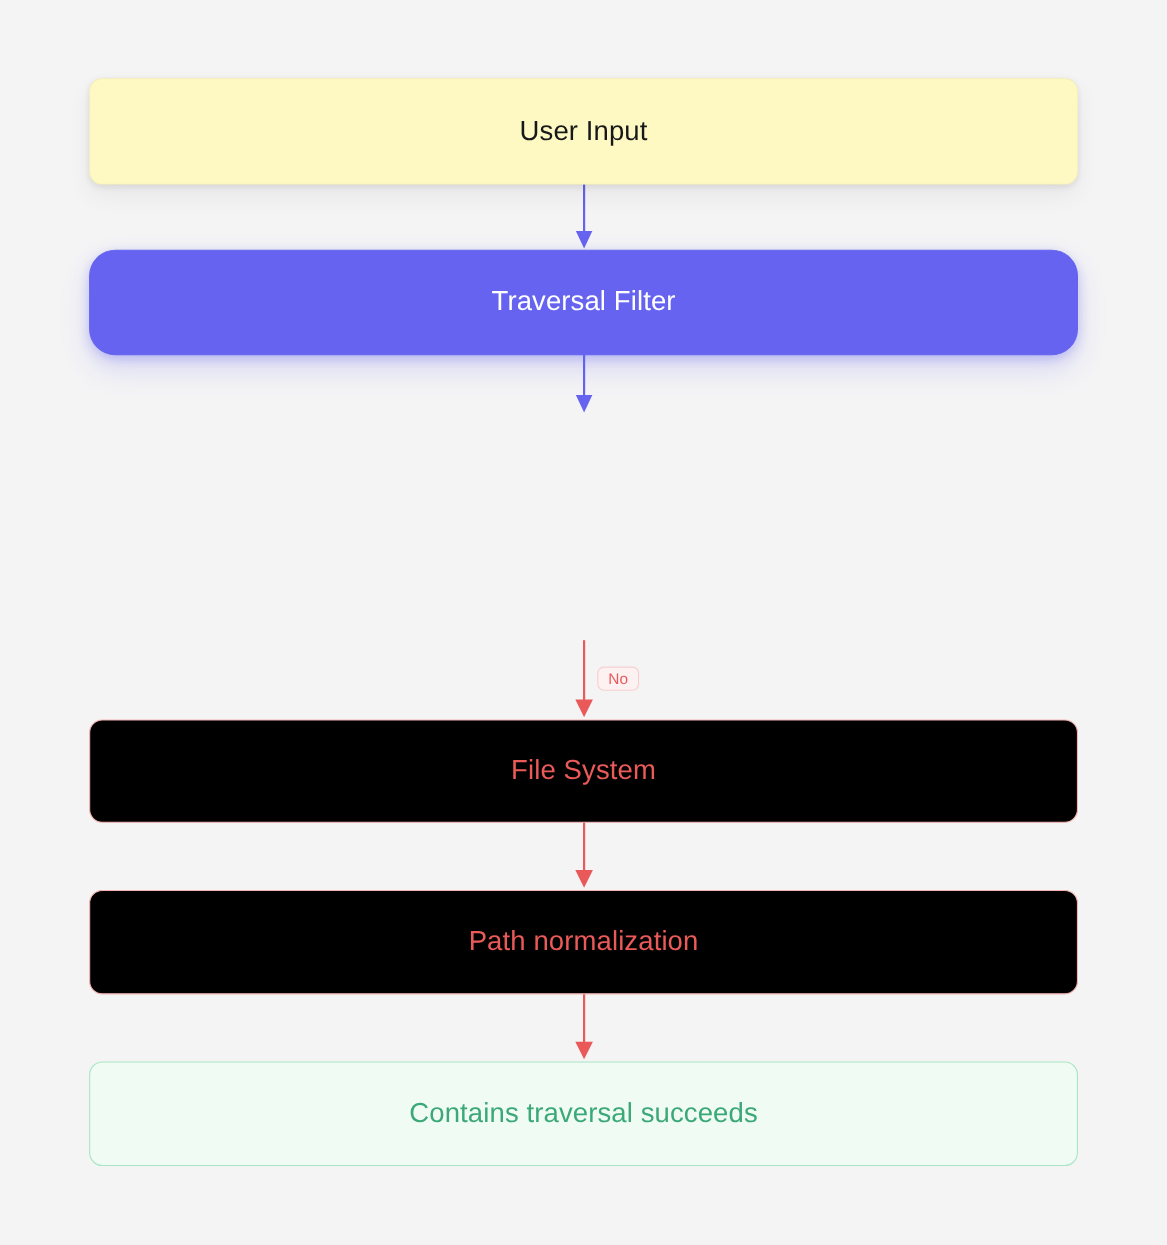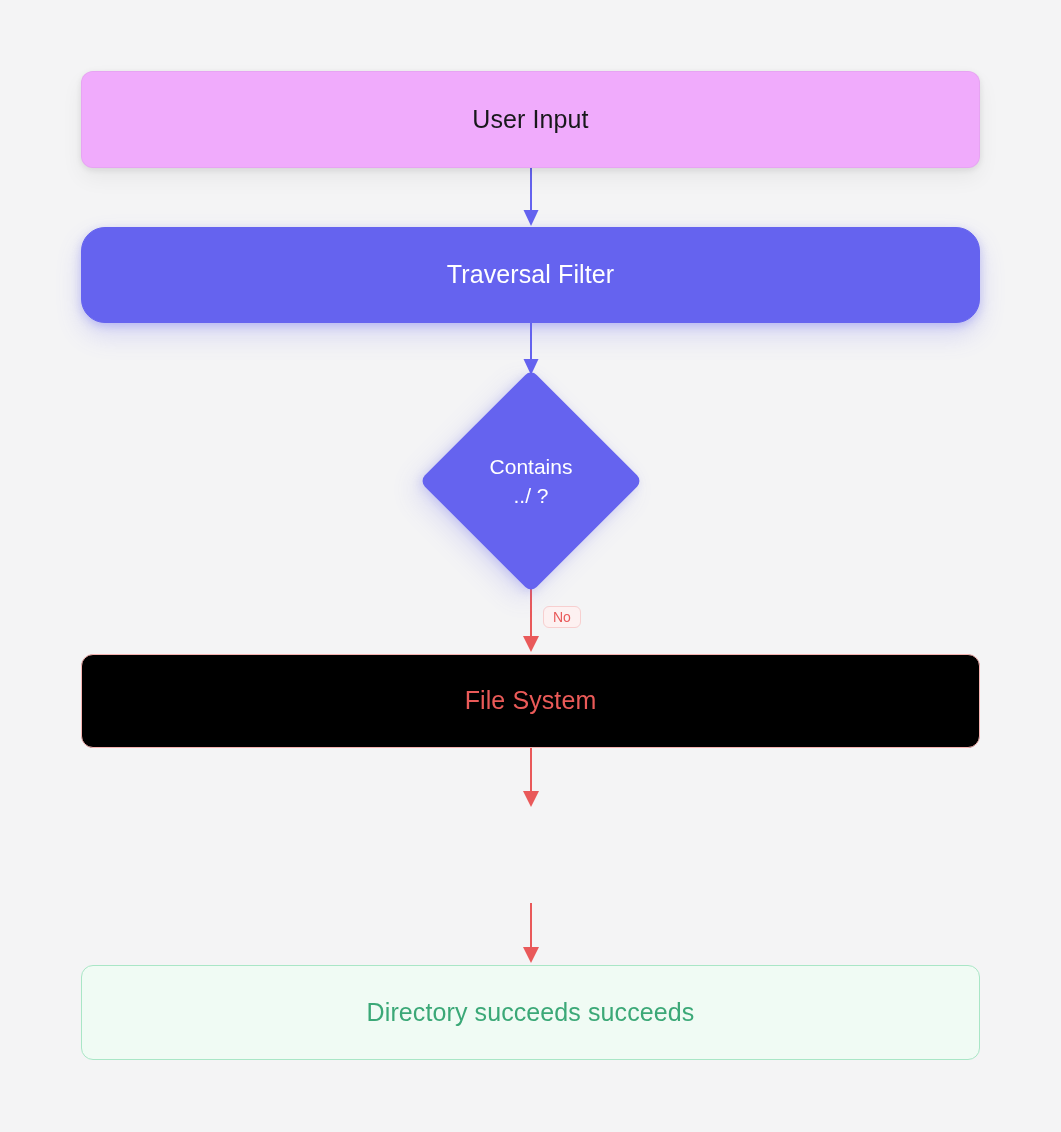--- a/index.html
+++ b/index.html
@@ -36,7 +36,7 @@
 
   
   .node--plain {
-    background: #f0abfc;
+    background: #fef9c3;
     color: #18181b;
     border: 1px solid rgba(0,0,0,0.035);
     box-shadow: 0 2px 6px rgba(24,24,27,0.09),

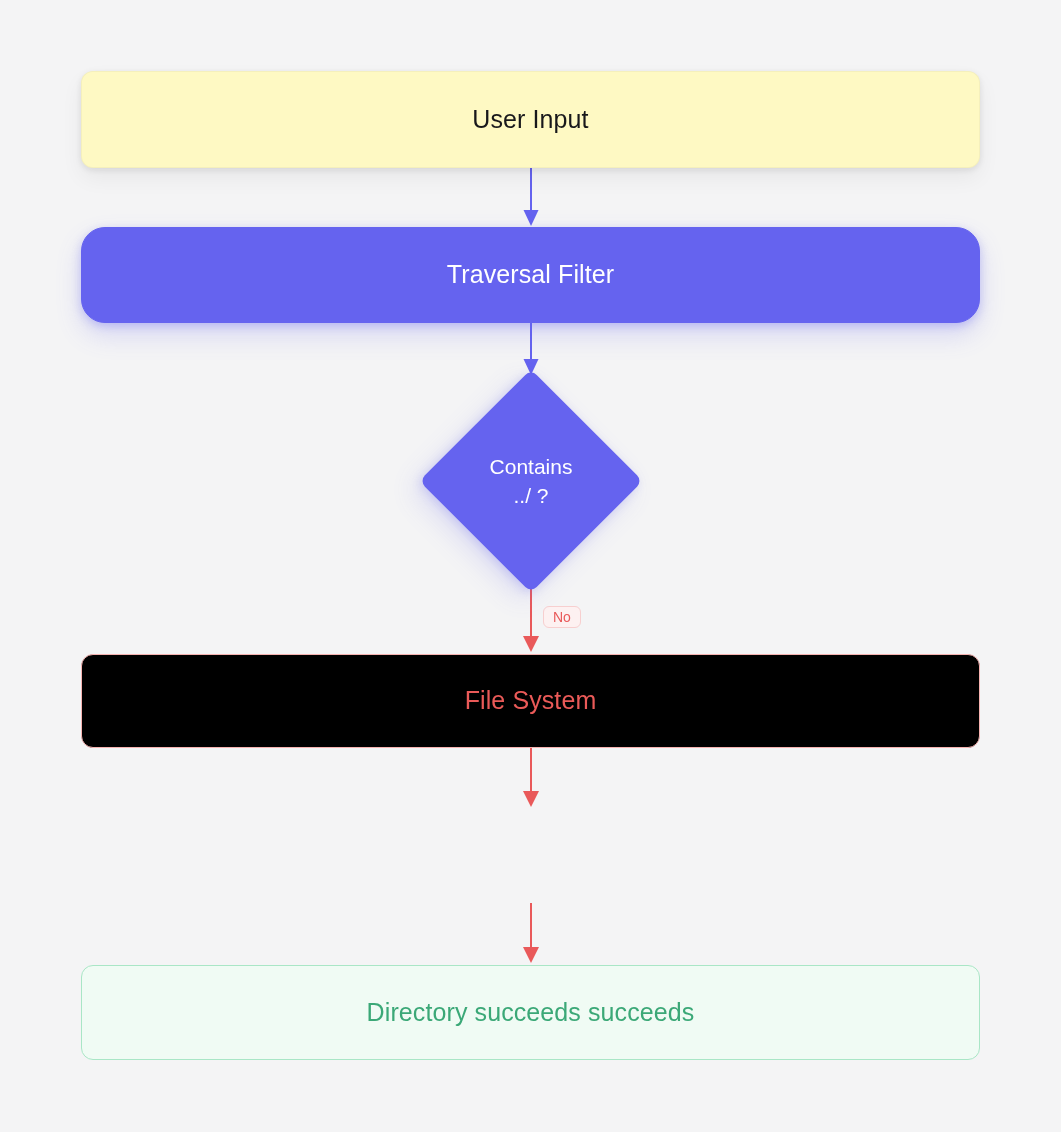--- a/index.html
+++ b/index.html
@@ -166,11 +166,6 @@
 
   <div class="node node--accent" style="left:81px; top:227px; width:899px; height:96px;border-radius:24px;">Traversal Filter</div>
 
-  <div class="diamond-wrap" style="left:419px; top:369px; width:224px; height:224px;">
-    <span class="diamond-shape"></span>
-    <span class="diamond-label">Contains
-../ ?</span>
-  </div>
 
   <div class="node node--danger" style="left:81px; top:654px; width:899px; height:94px;">File System</div>
 

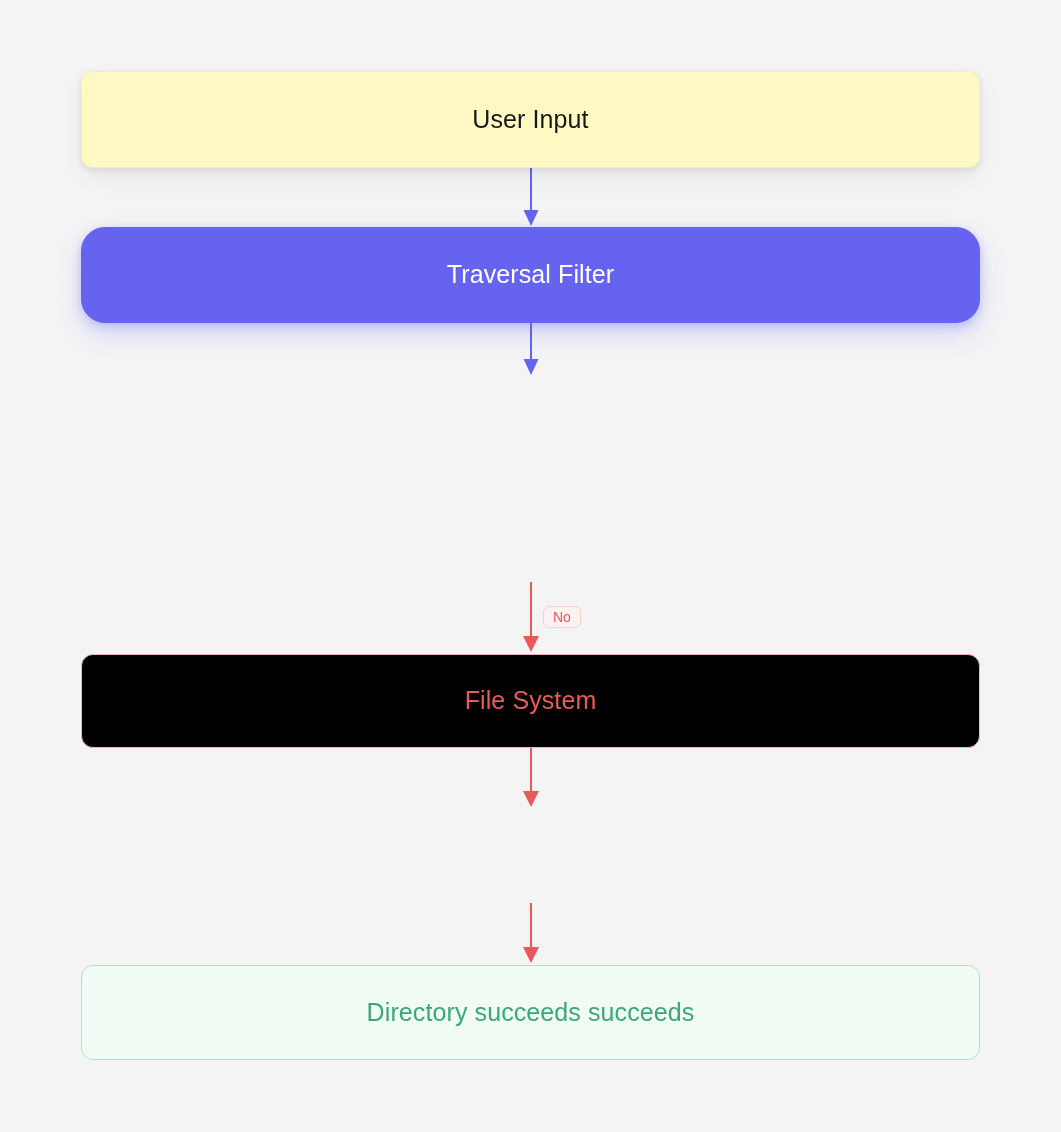--- a/index.html
+++ b/index.html
@@ -169,6 +169,7 @@
 
   <div class="node node--danger" style="left:81px; top:654px; width:899px; height:94px;">File System</div>
 
+  <div class="node node--danger" style="left:81px; top:809px; width:899px; height:95px;">Path normalization</div>
 
   <div class="node node--success" style="left:81px; top:965px; width:899px; height:95px;">Directory succeeds succeeds</div>
 

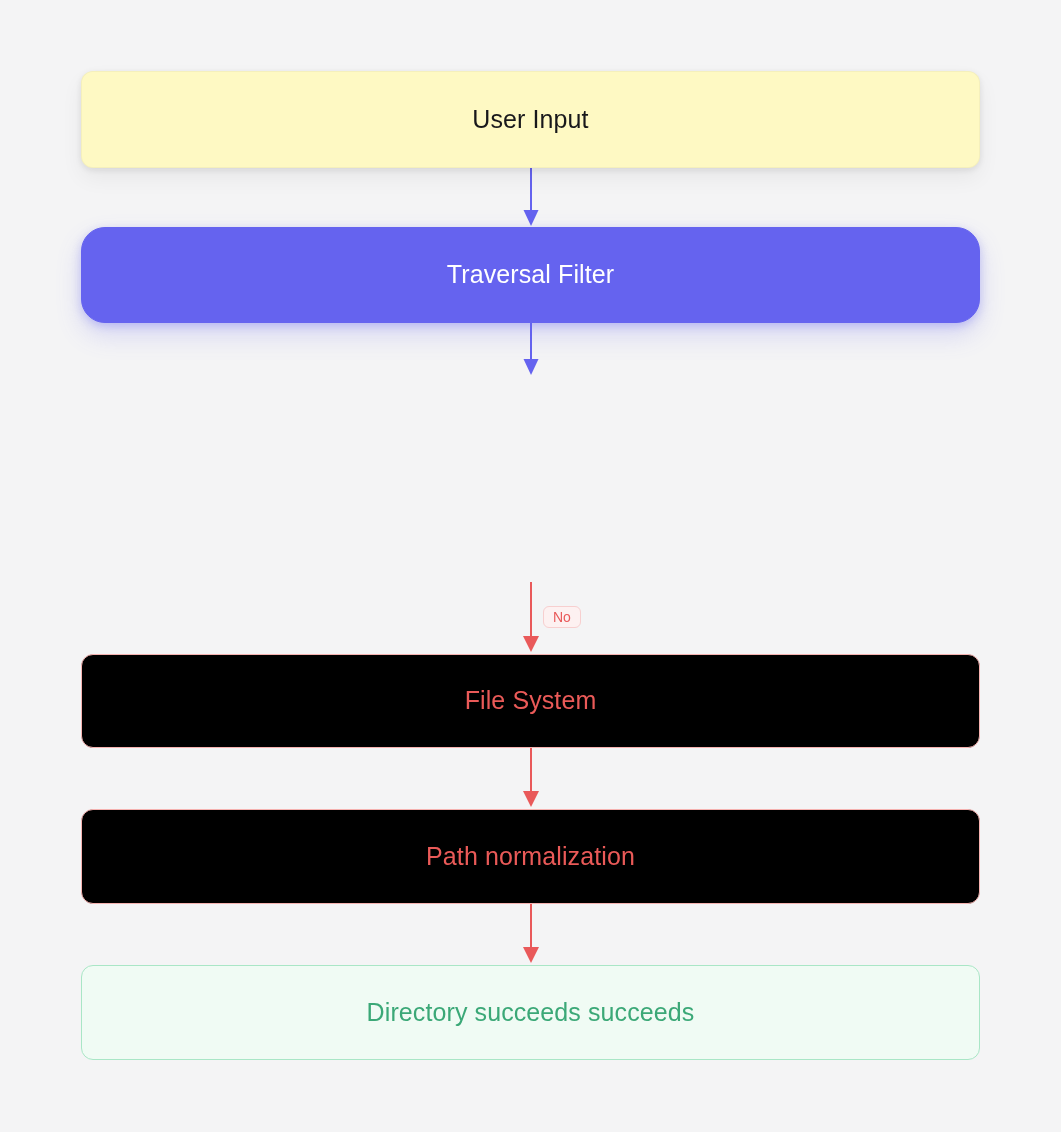--- a/index.html
+++ b/index.html
@@ -171,7 +171,7 @@
 
   <div class="node node--danger" style="left:81px; top:809px; width:899px; height:95px;">Path normalization</div>
 
-  <div class="node node--success" style="left:81px; top:965px; width:899px; height:95px;">Directory succeeds succeeds</div>
+  <div class="node node--success" style="left:81px; top:965px; width:899px; height:95px;">Contains traversal succeeds</div>
 
 </div>
 

